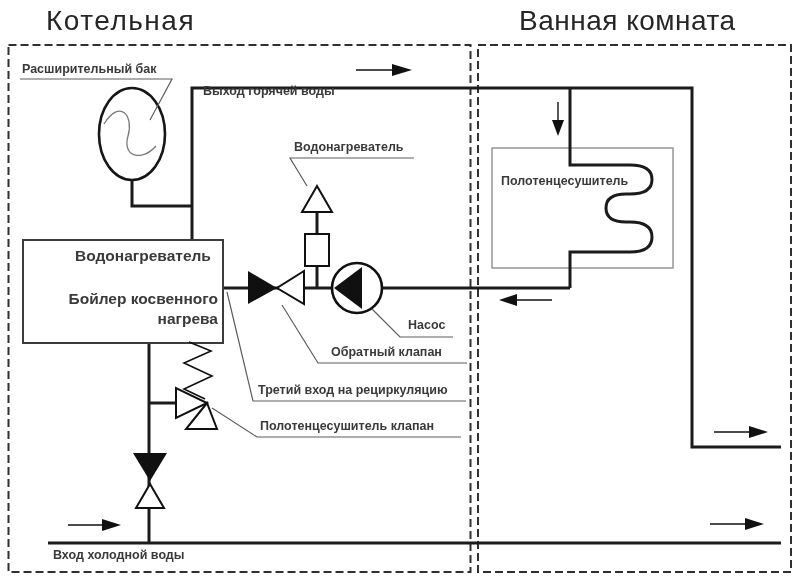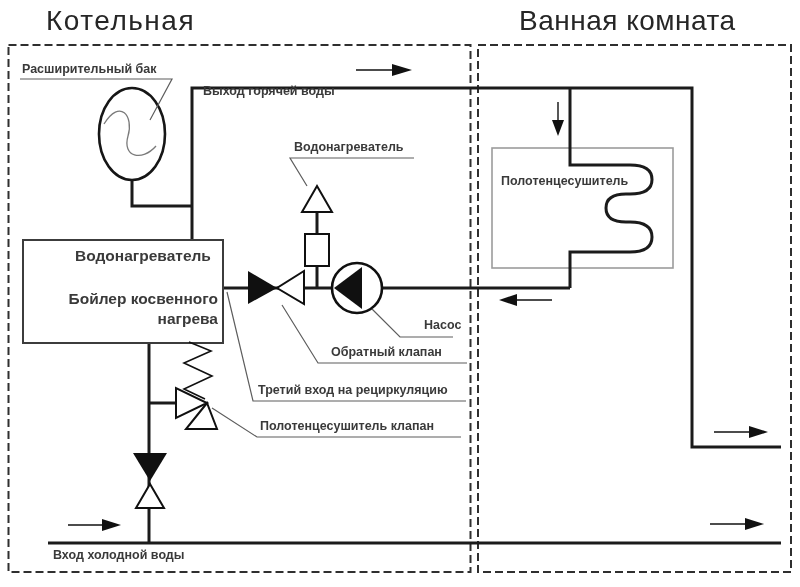--- a/index.html
+++ b/index.html
@@ -117,7 +117,7 @@
   <div class="lbl heater-txt wrap" style="left:23px;top:247px;width:200px;padding-left:20px;">Водонагреватель</div>
   <div class="lbl heater-txt wrap" style="left:28px;top:289px;width:190px;line-height:1.3;text-align:right;">Бойлер косвенного нагрева</div>
 
-  <div class="lbl" style="left:424px;top:318px;">Насос</div>
+  <div class="lbl" style="left:408px;top:318px;">Насос</div>
   <div class="lbl" style="left:331px;top:345px;">Обратный клапан</div>
   <div class="lbl" style="left:258px;top:383px;">Третий вход на рециркуляцию</div>
   <div class="lbl" style="left:260px;top:419px;">Полотенцесушитель клапан</div>

